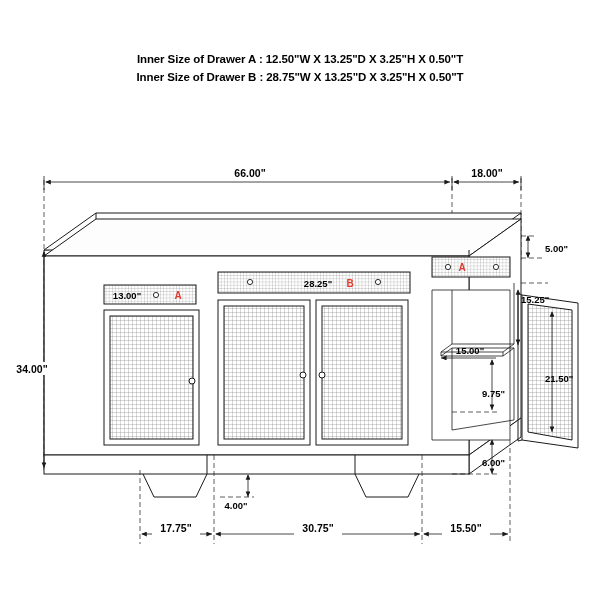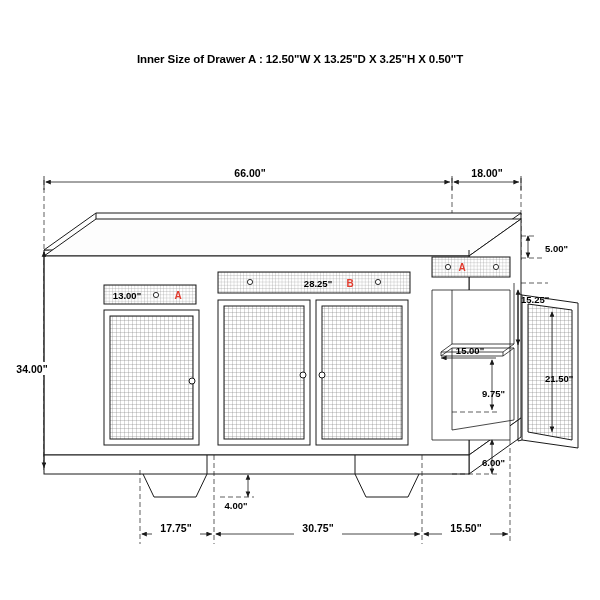--- a/index.html
+++ b/index.html
@@ -72,6 +72,7 @@
 
   <div class="title-block">
     <div class="title-line">Inner Size of Drawer A : 12.50"W X 13.25"D X 3.25"H X 0.50"T</div>
+    <div class="title-line">Inner Size of Drawer B : 28.75"W X 13.25"D X 3.25"H X 0.50"T</div>
   </div>
 
   <svg width="600" height="600">

